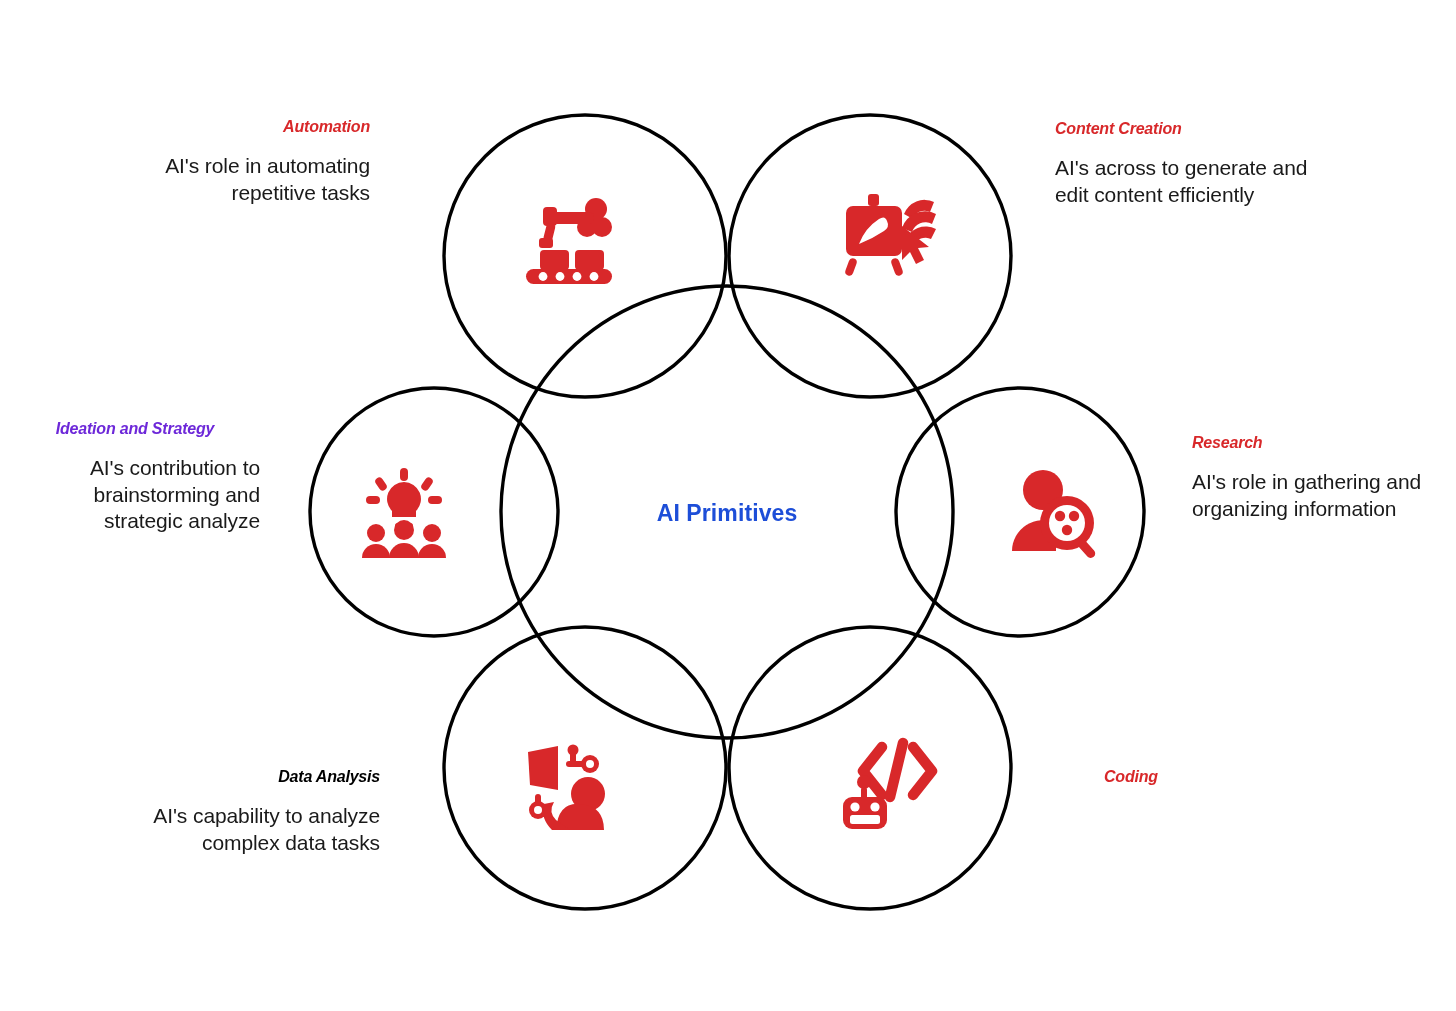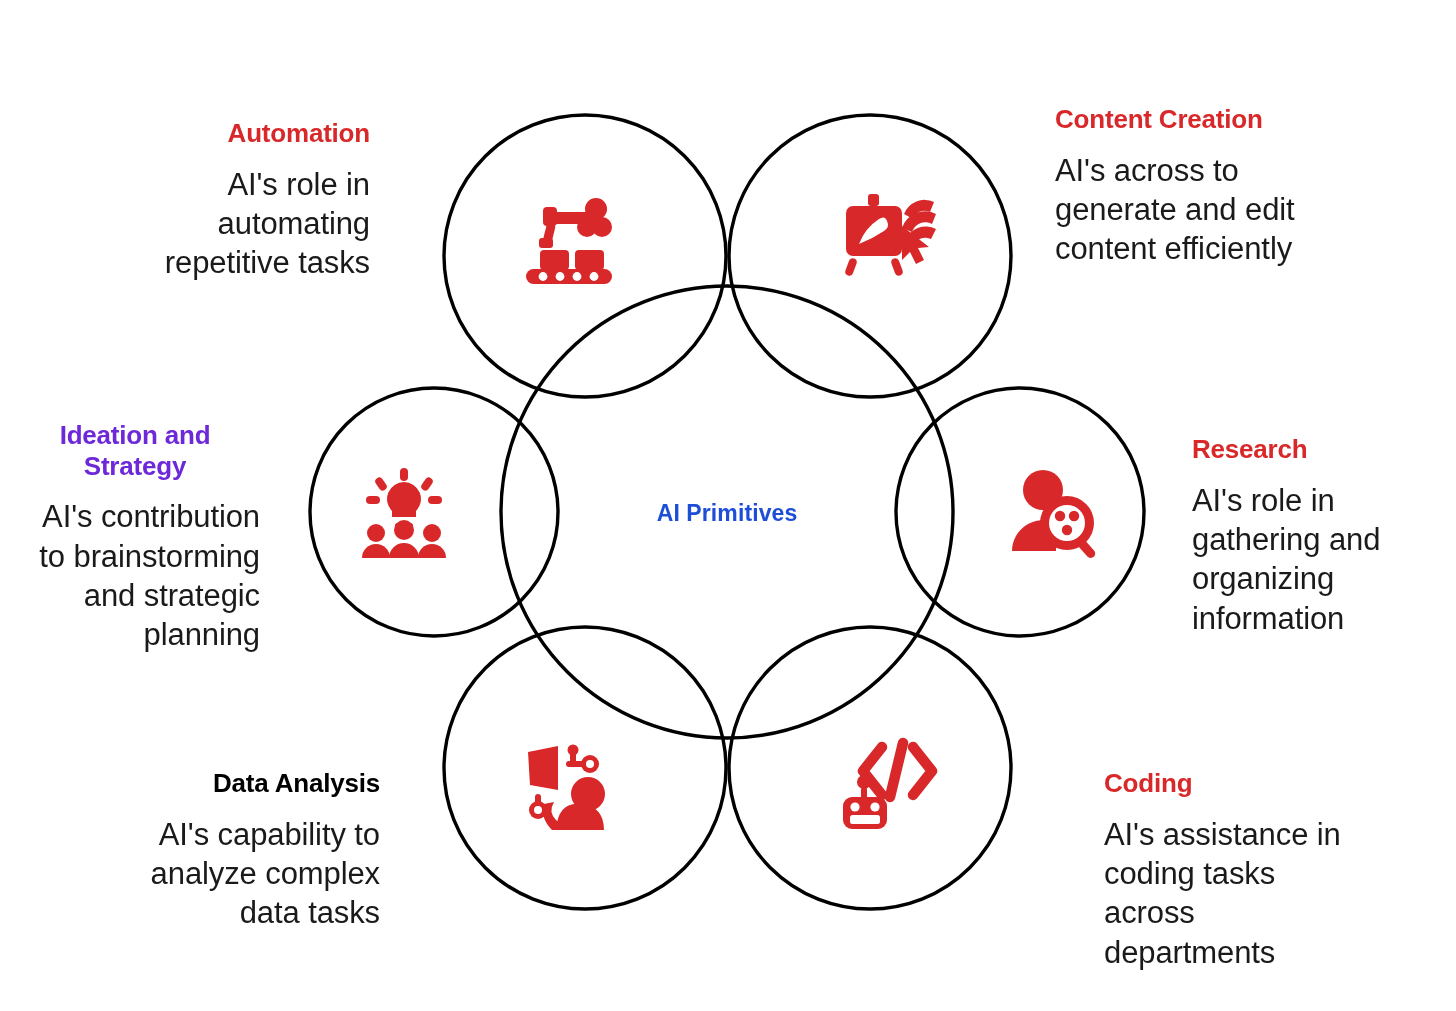--- a/index.html
+++ b/index.html
@@ -34,10 +34,11 @@
   .callout-title {
     color: #d8282a;
     font-weight: bold;
-    font-size: 26px;
+    font-size: 16px;
     line-height: 1.18;
     margin: 0 0 16px 0;
     letter-spacing: -0.2px;
+    font-style: italic;
   }
   .callout.ideation .callout-title { text-align: center; }
   .callout-desc {

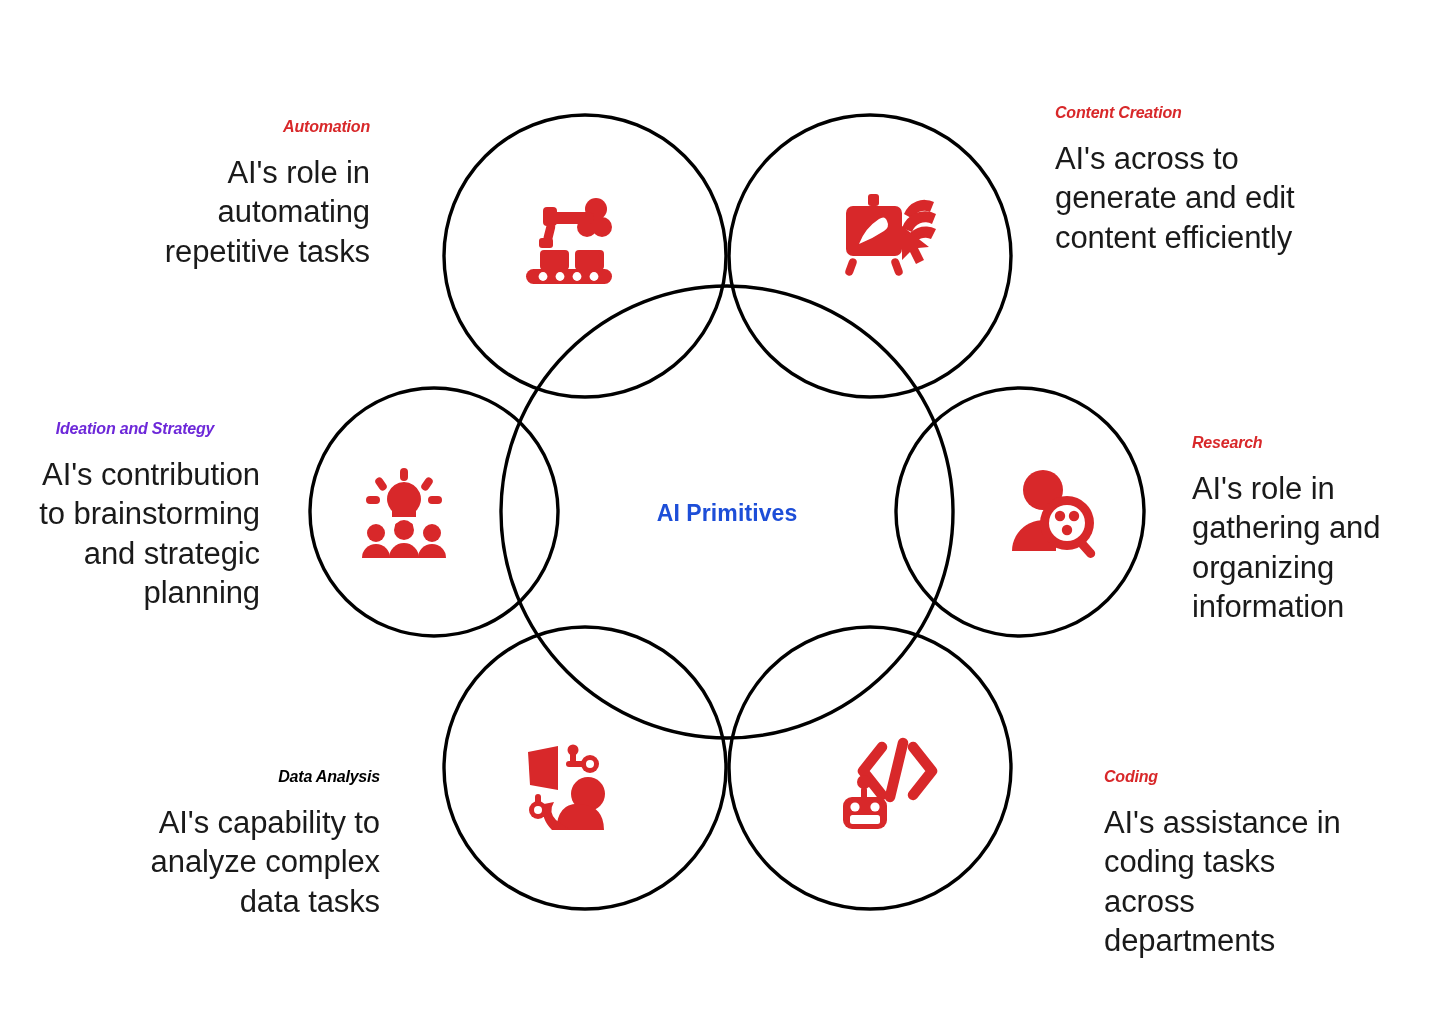--- a/index.html
+++ b/index.html
@@ -50,7 +50,7 @@
   }
   
   .c-automation     { left: 100px;  top: 118px; }
-  .c-content        { left: 1055px; top: 104px; }
+  .c-content        { left: 1055px; top: 120px; }
   .c-ideation       { left: 10px;   top: 420px; width: 250px; }
   .c-research       { left: 1192px; top: 434px; }
   .c-data           { left: 110px;  top: 768px; }

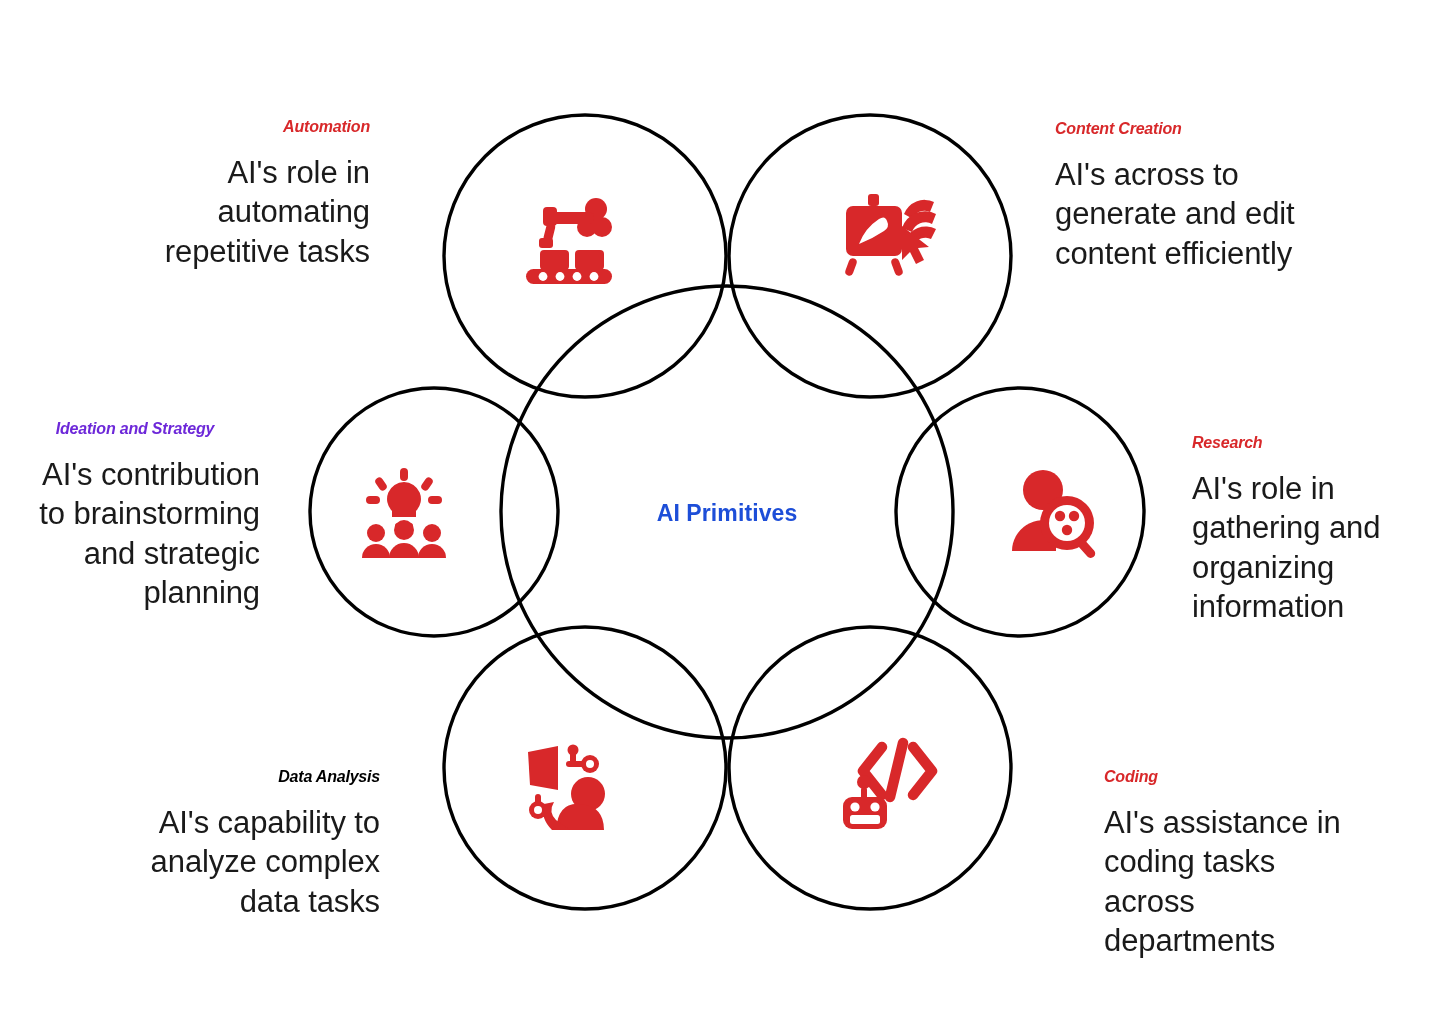--- a/index.html
+++ b/index.html
@@ -43,7 +43,7 @@
   .callout.ideation .callout-title { text-align: center; }
   .callout-desc {
     color: #1a1a1a;
-    font-size: 31px;
+    font-size: 21px;
     line-height: 1.27;
     margin: 0;
     letter-spacing: -0.1px;

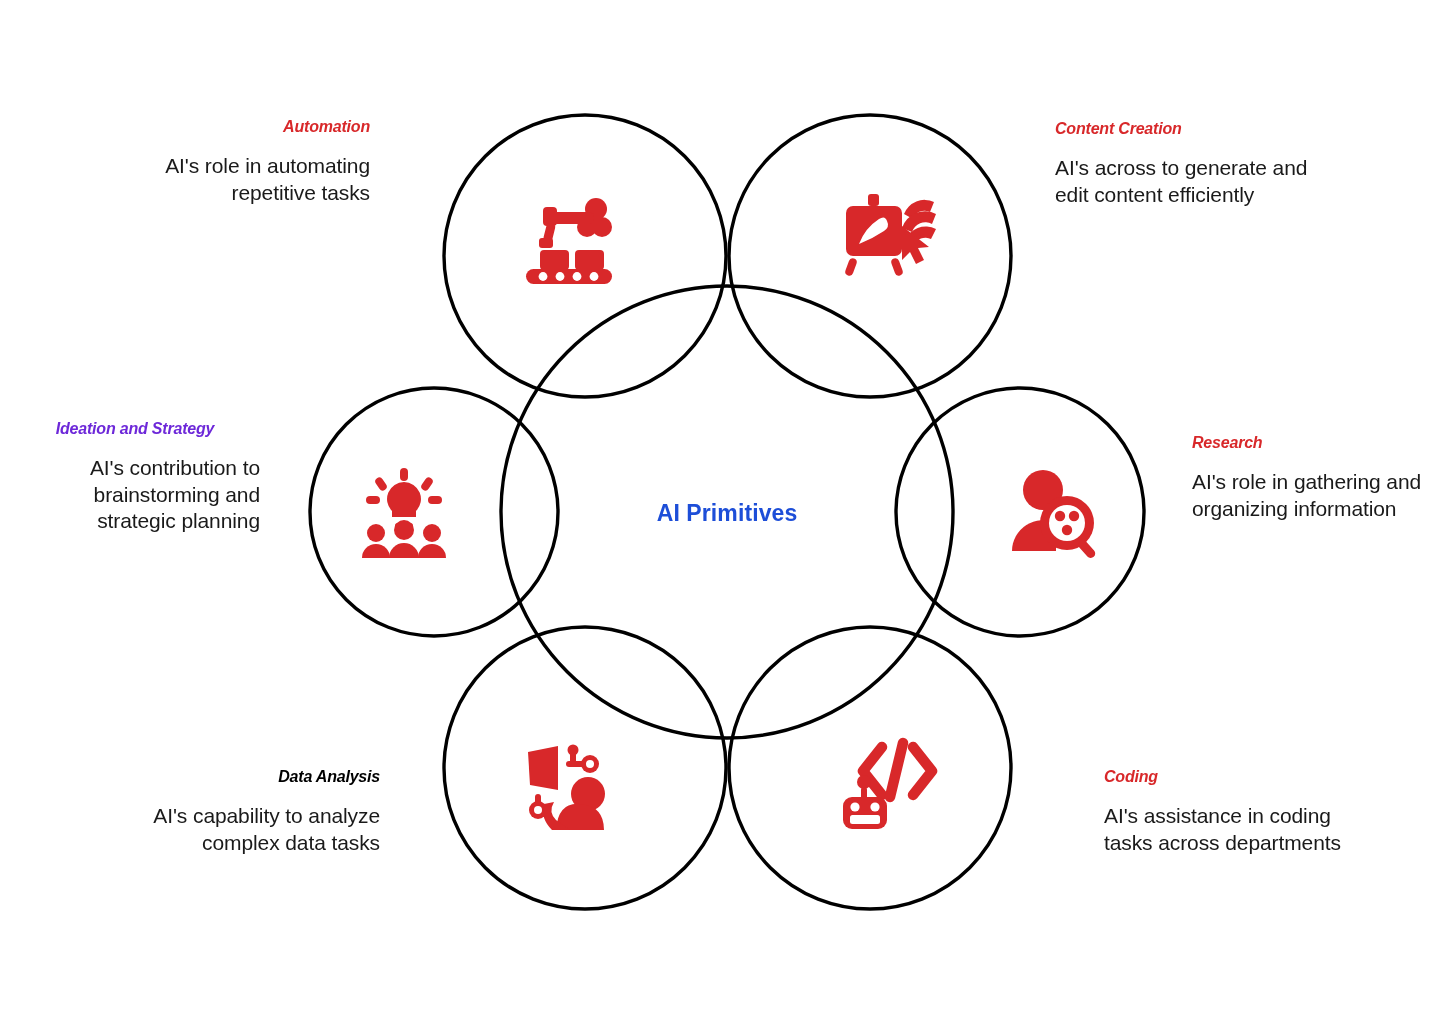--- a/index.html
+++ b/index.html
@@ -217,7 +217,7 @@
 
   <div class="callout left ideation c-ideation">
     <p class="callout-title" style="color: #6d28d9;">Ideation and Strategy</p>
-    <p class="callout-desc">AI's contribution to brainstorming and strategic planning</p>
+    <p class="callout-desc">AI's contribution to brainstorming and strategic analyze</p>
   </div>
 
   <div class="callout right c-research">

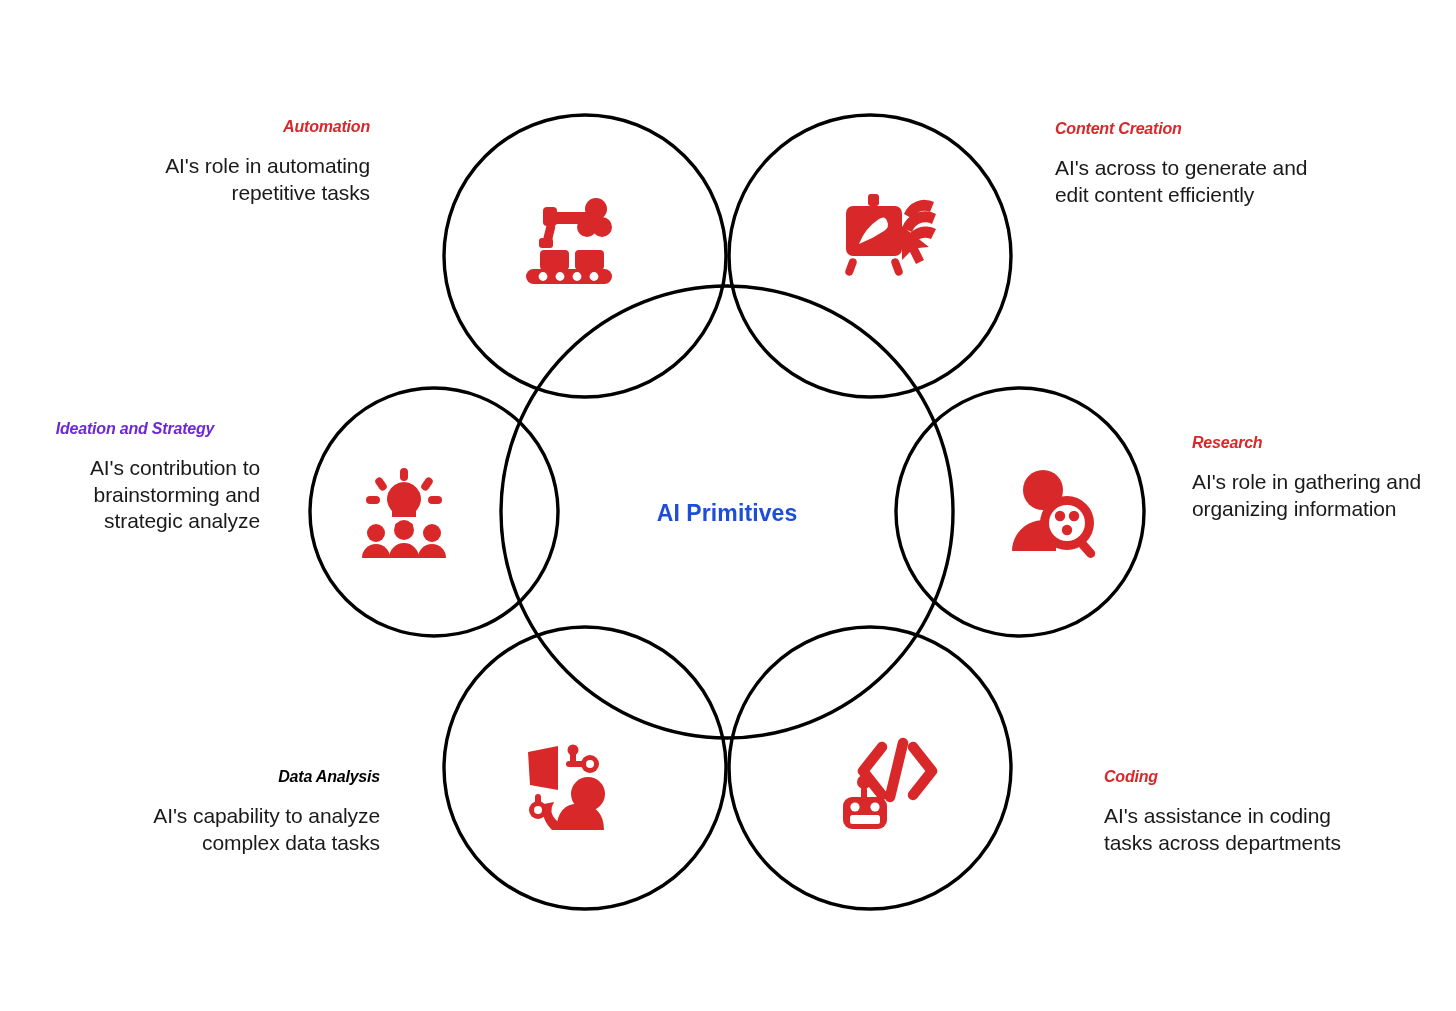--- a/index.html
+++ b/index.html
@@ -232,7 +232,6 @@
 
   <div class="callout right c-coding">
     <p class="callout-title" style="color: rgb(216, 40, 42);">Coding</p>
-    <p class="callout-desc">AI's assistance in coding tasks across departments</p>
   </div>
 
 </div>

